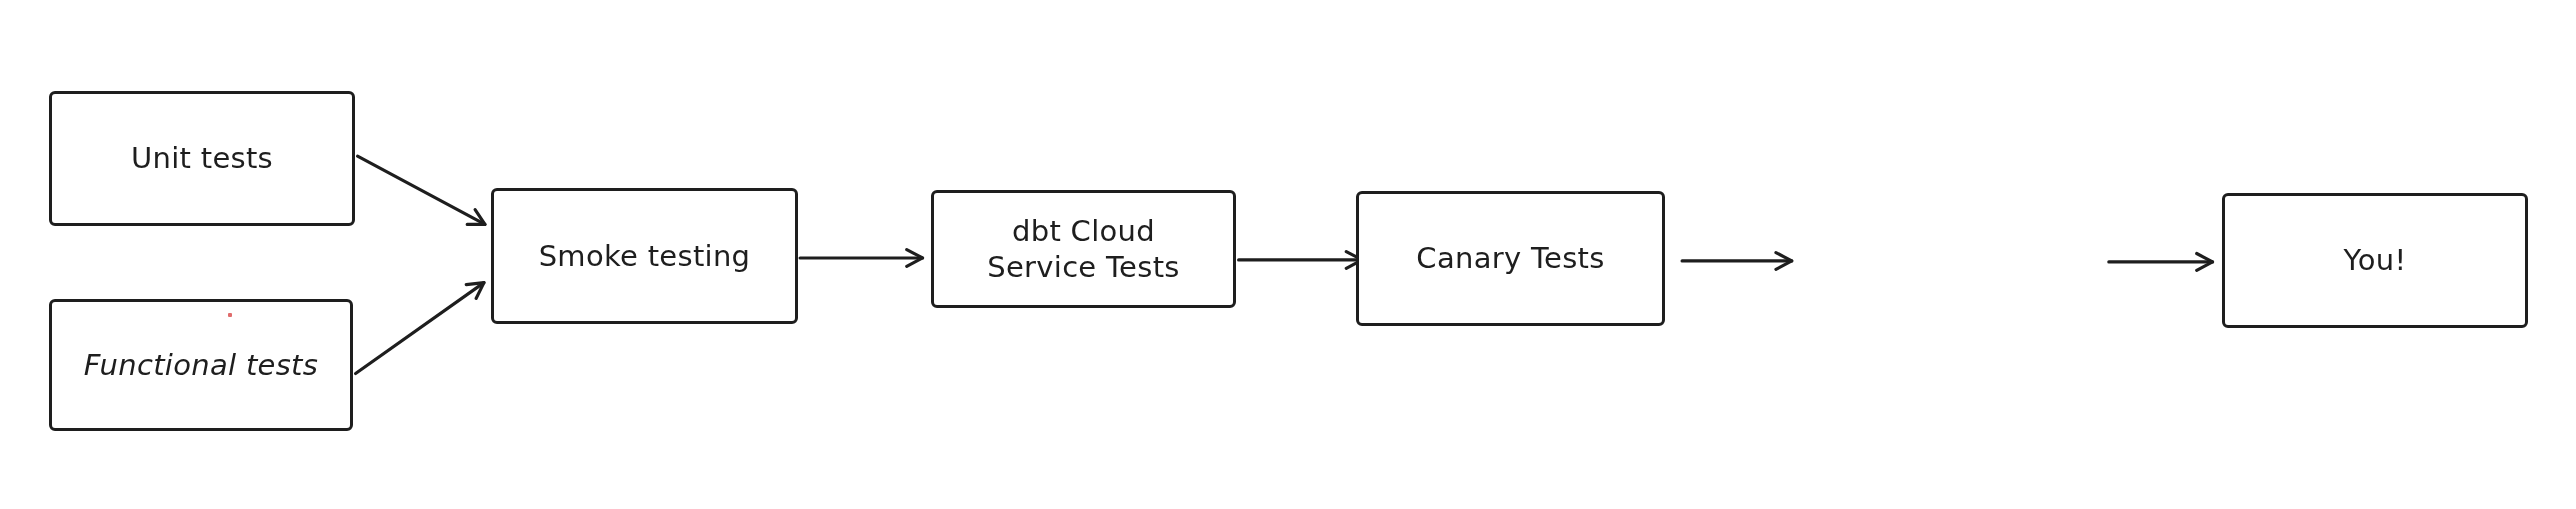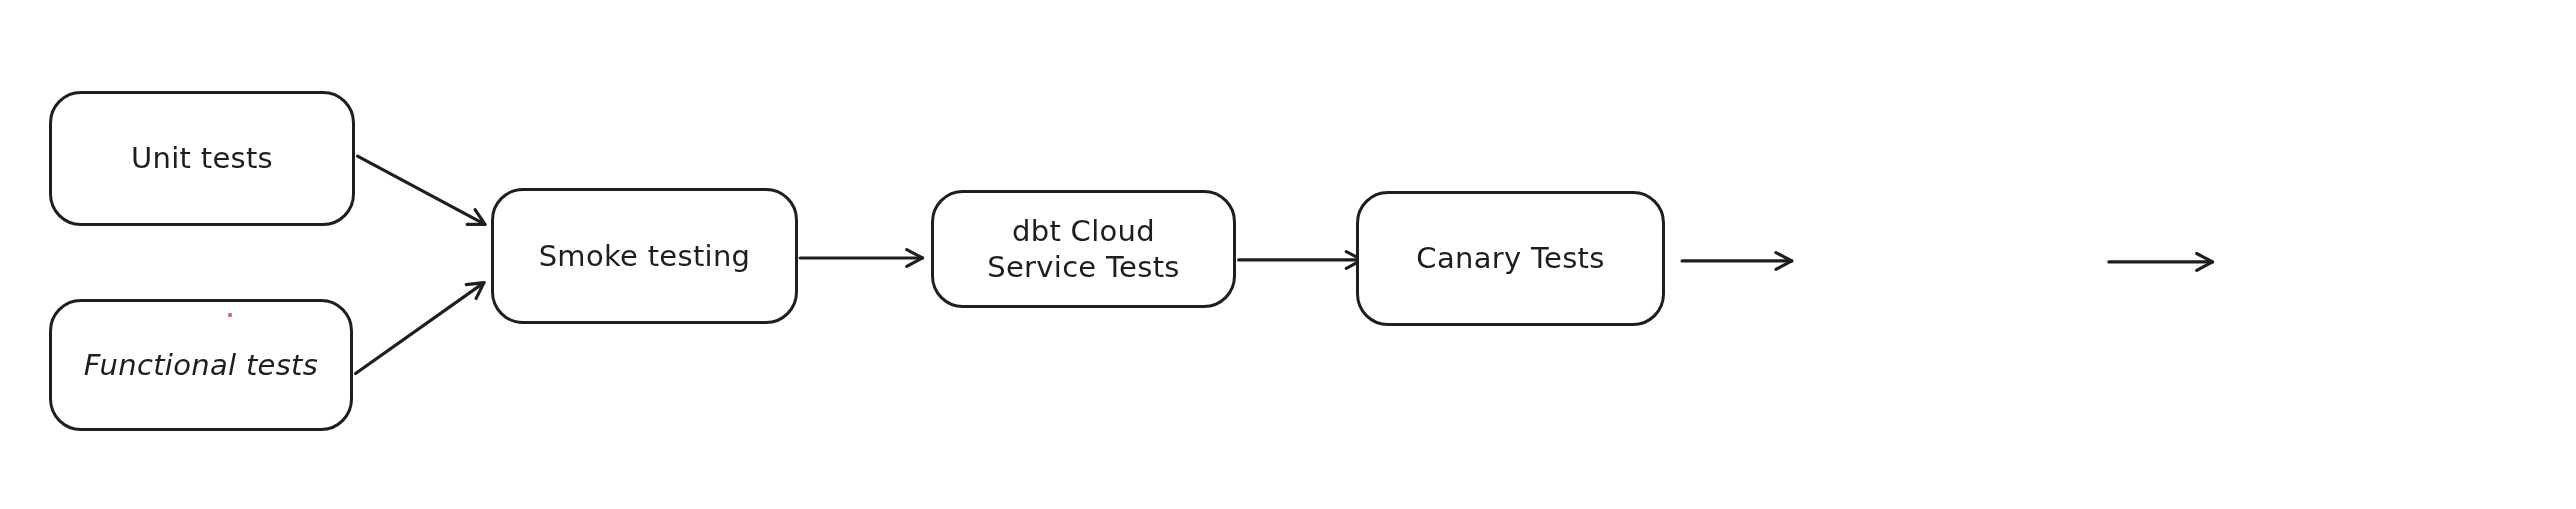--- a/index.html
+++ b/index.html
@@ -35,7 +35,7 @@
     box-sizing: border-box;
     background: #ffffff;
     border: 3.2px solid #1e1e1e;
-    border-radius: 32px;
+    border-radius: 6px;
     display: flex;
     align-items: center;
     justify-content: center;

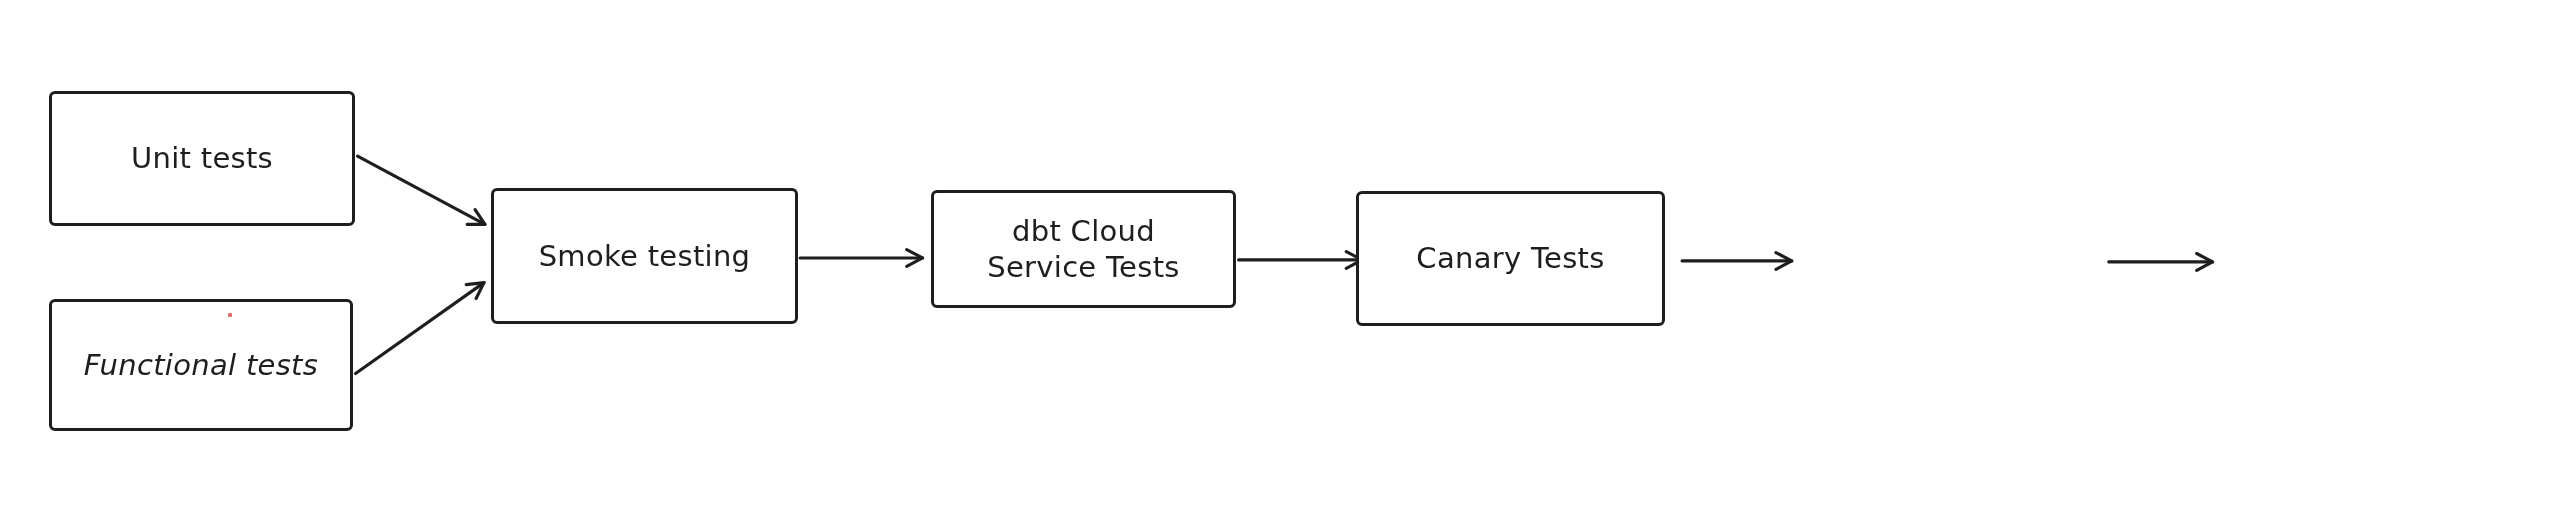--- a/index.html
+++ b/index.html
@@ -120,6 +120,9 @@
   </div>
 
 
+  <div class="node n-you">
+    <span class="node-label">You!</span>
+  </div>
 
   <div class="red-dot"></div>
 

